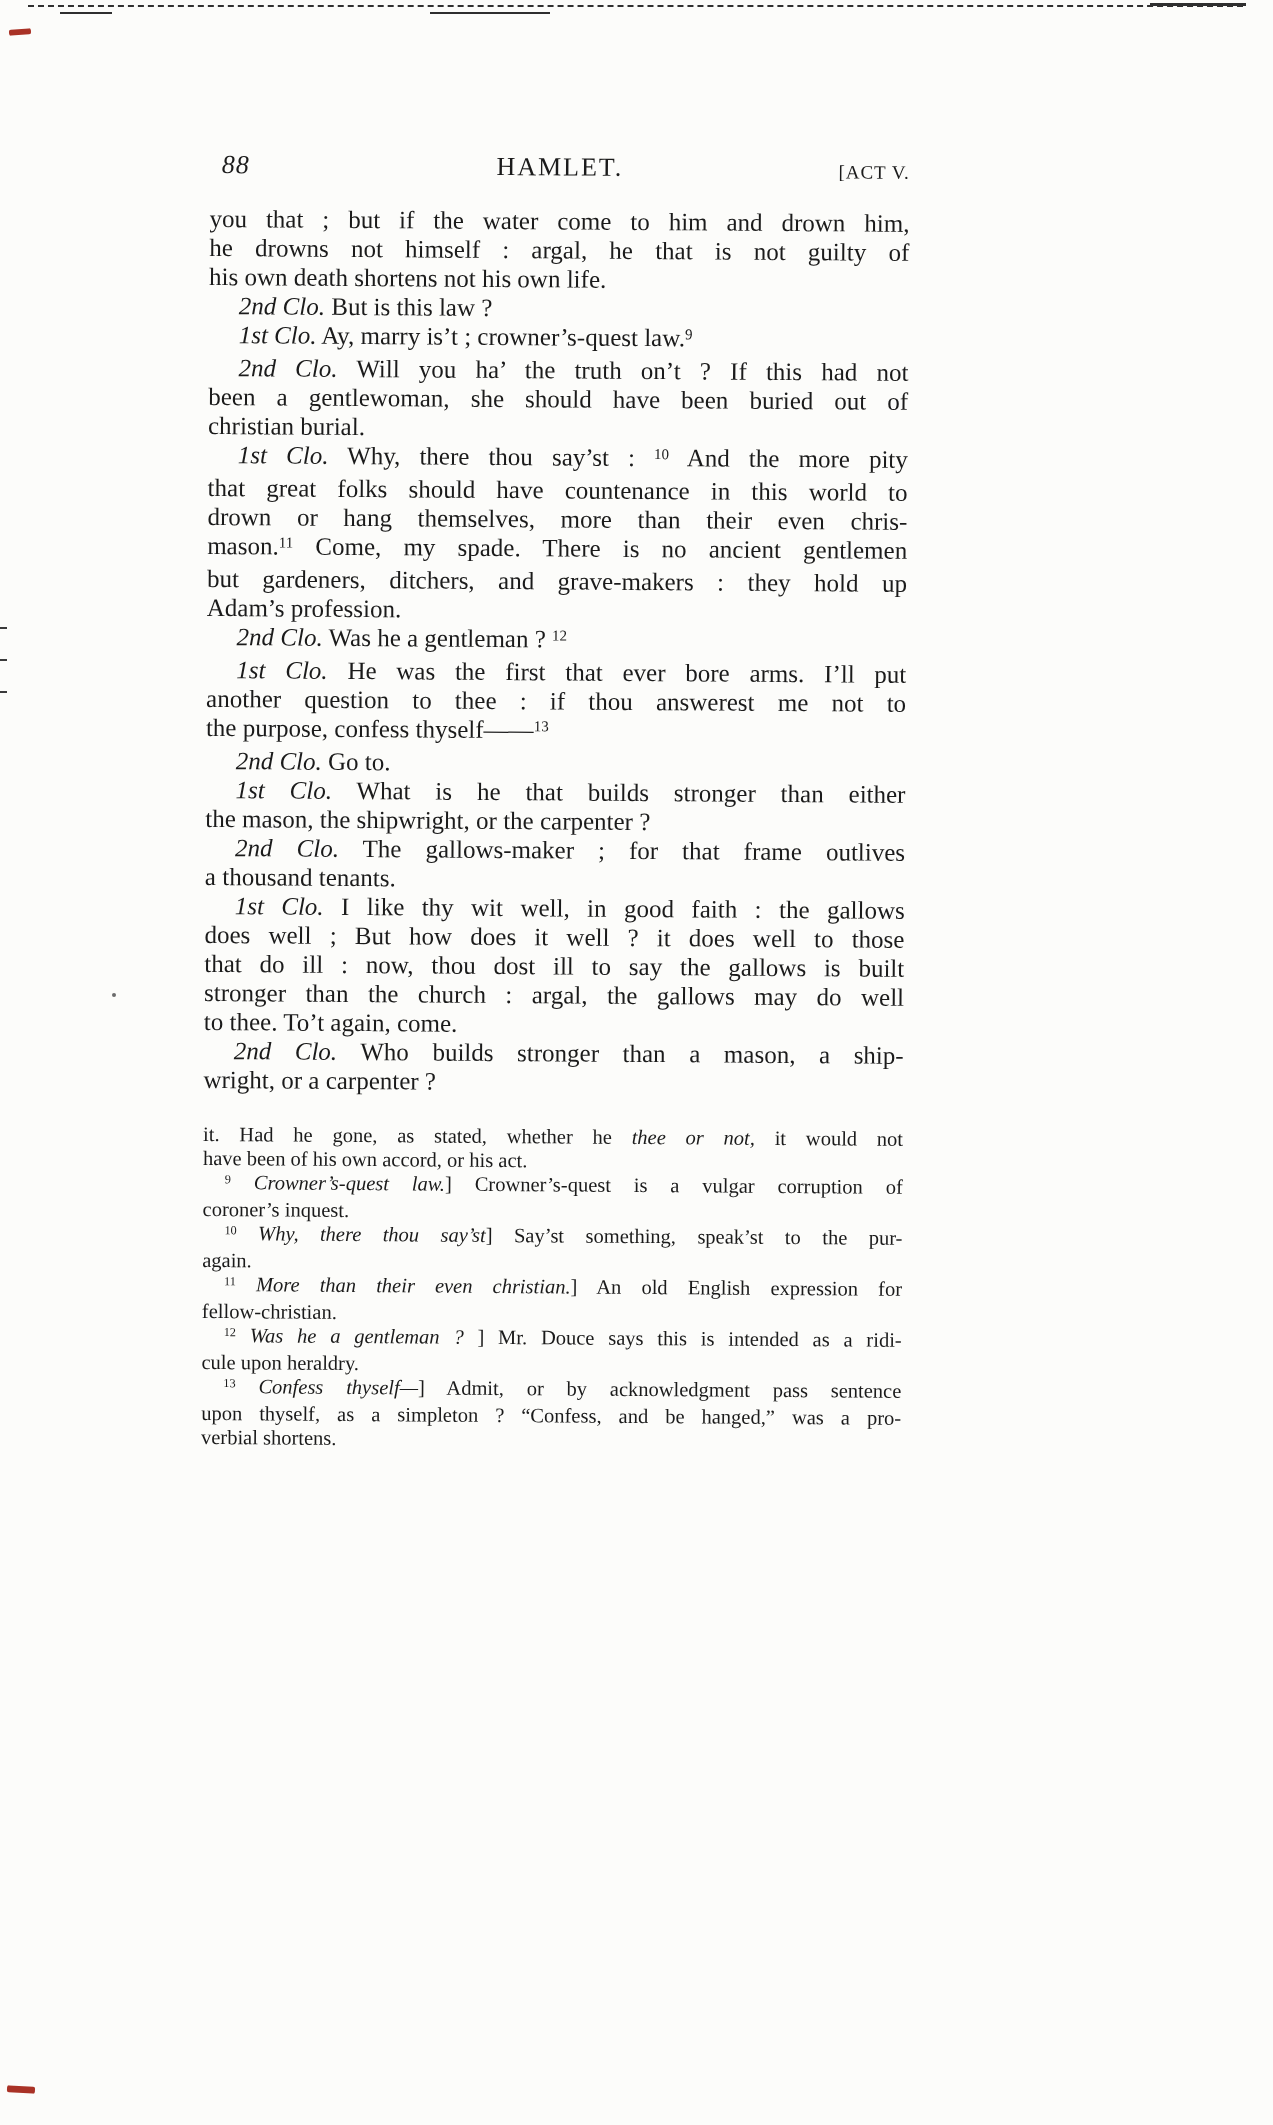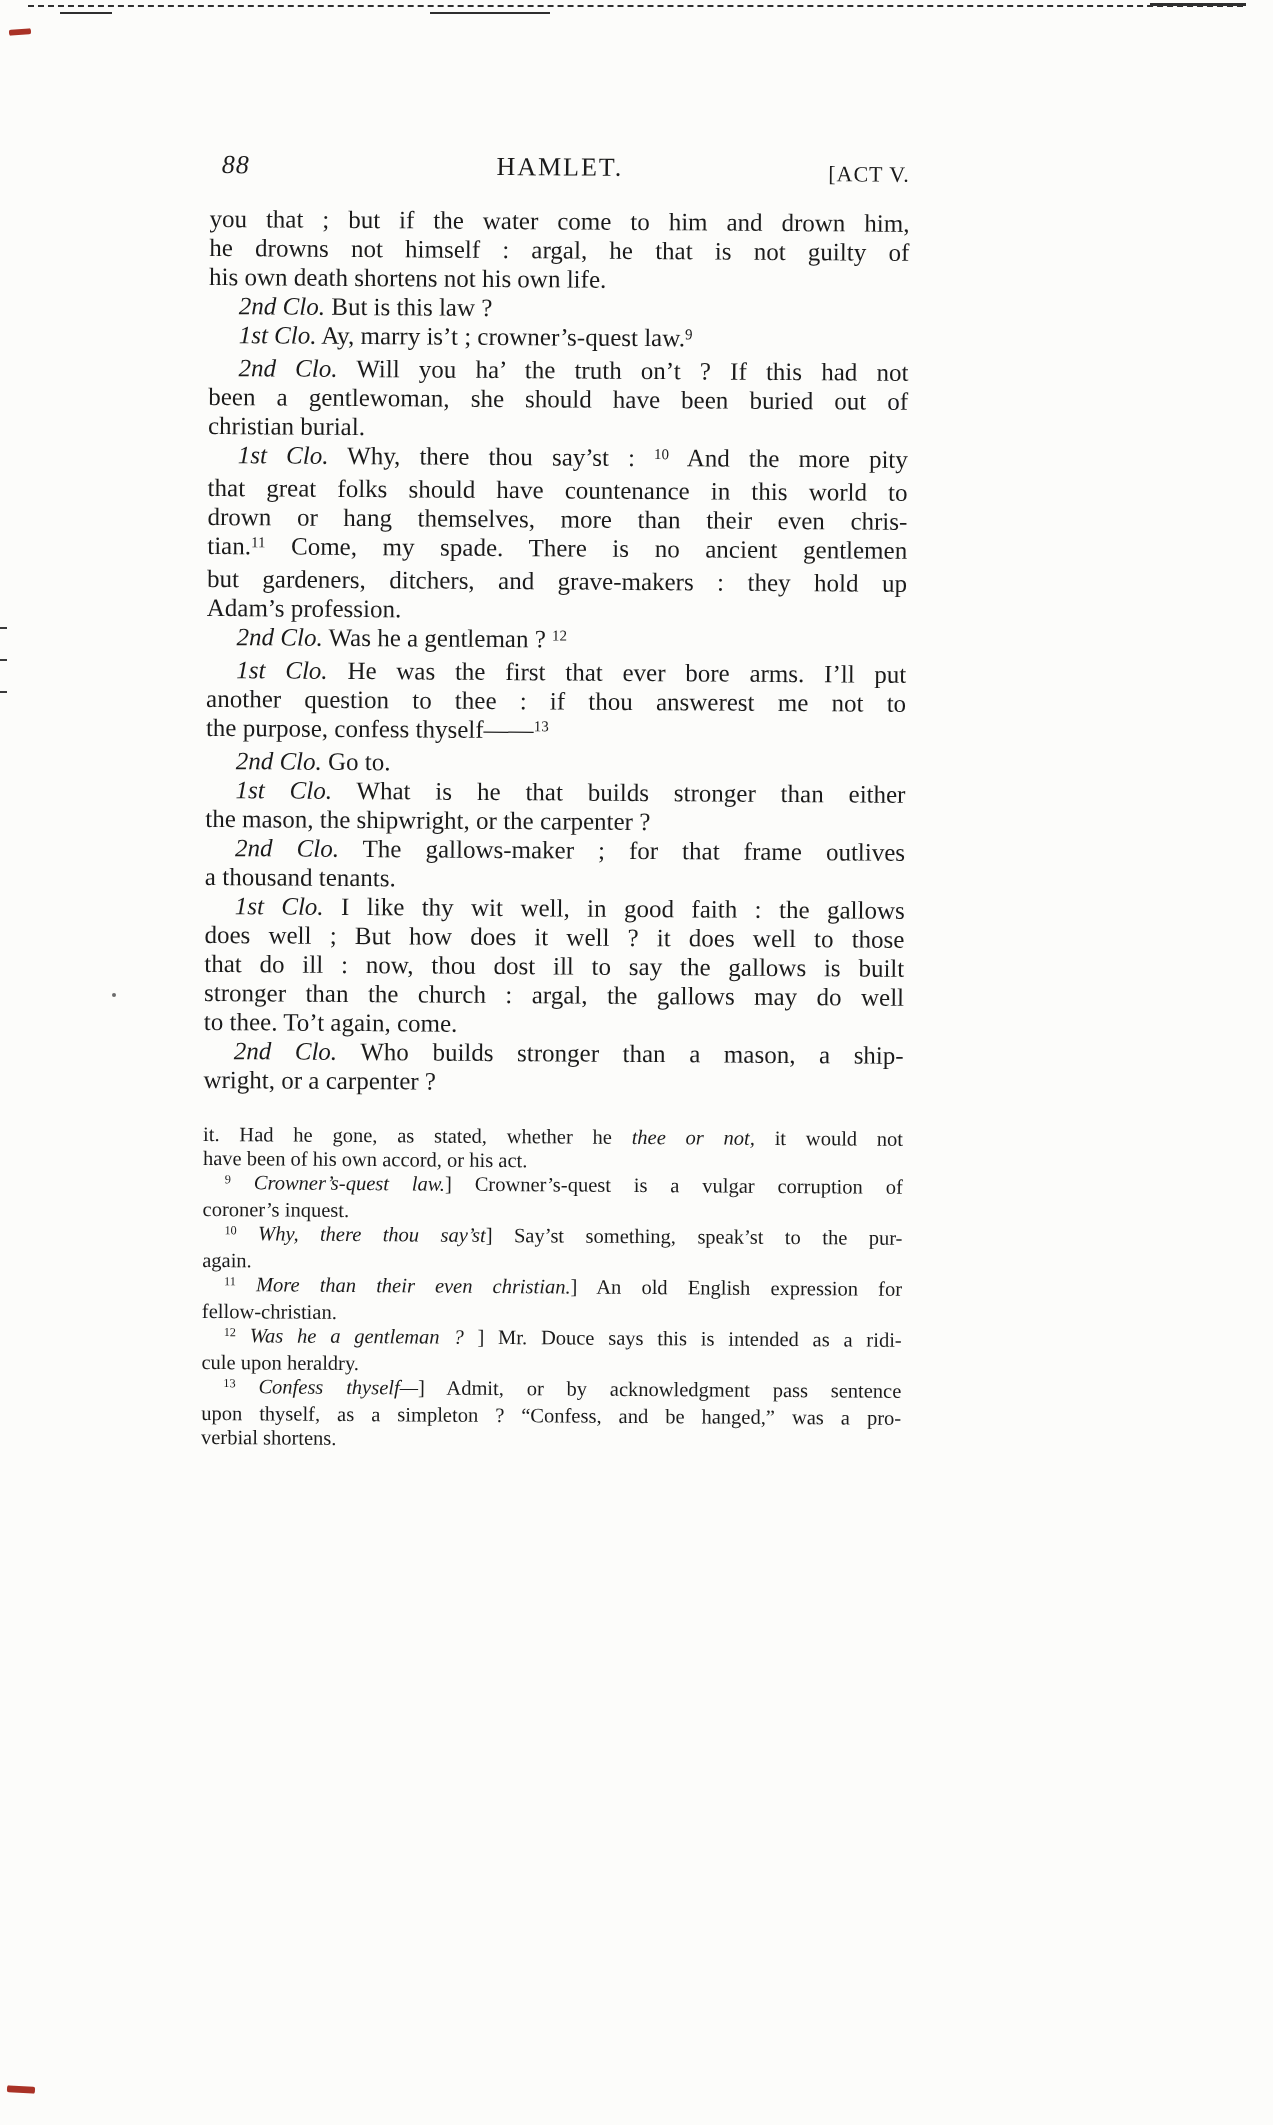--- a/index.html
+++ b/index.html
@@ -39,7 +39,7 @@
   .running-header { position: relative; height: 32px; font-size: 26px; }
   .running-header .page-number { position: absolute; left: 12px; top: 0; letter-spacing: 1px; font-style: italic; }
   .running-header .title { display: block; text-align: center; letter-spacing: 2px; }
-  .running-header .act { position: absolute; right: 0; top: 7px; font-size: 22px; letter-spacing: 1px; }
+  .running-header .act { position: absolute; right: 0; top: 7px; font-size: 19px; letter-spacing: 1px; }
 
   .body-text { margin-top: 22px; font-size: 25px; line-height: 29px; }
   .footnotes { margin-top: 28px; font-size: 20.5px; line-height: 24px; }

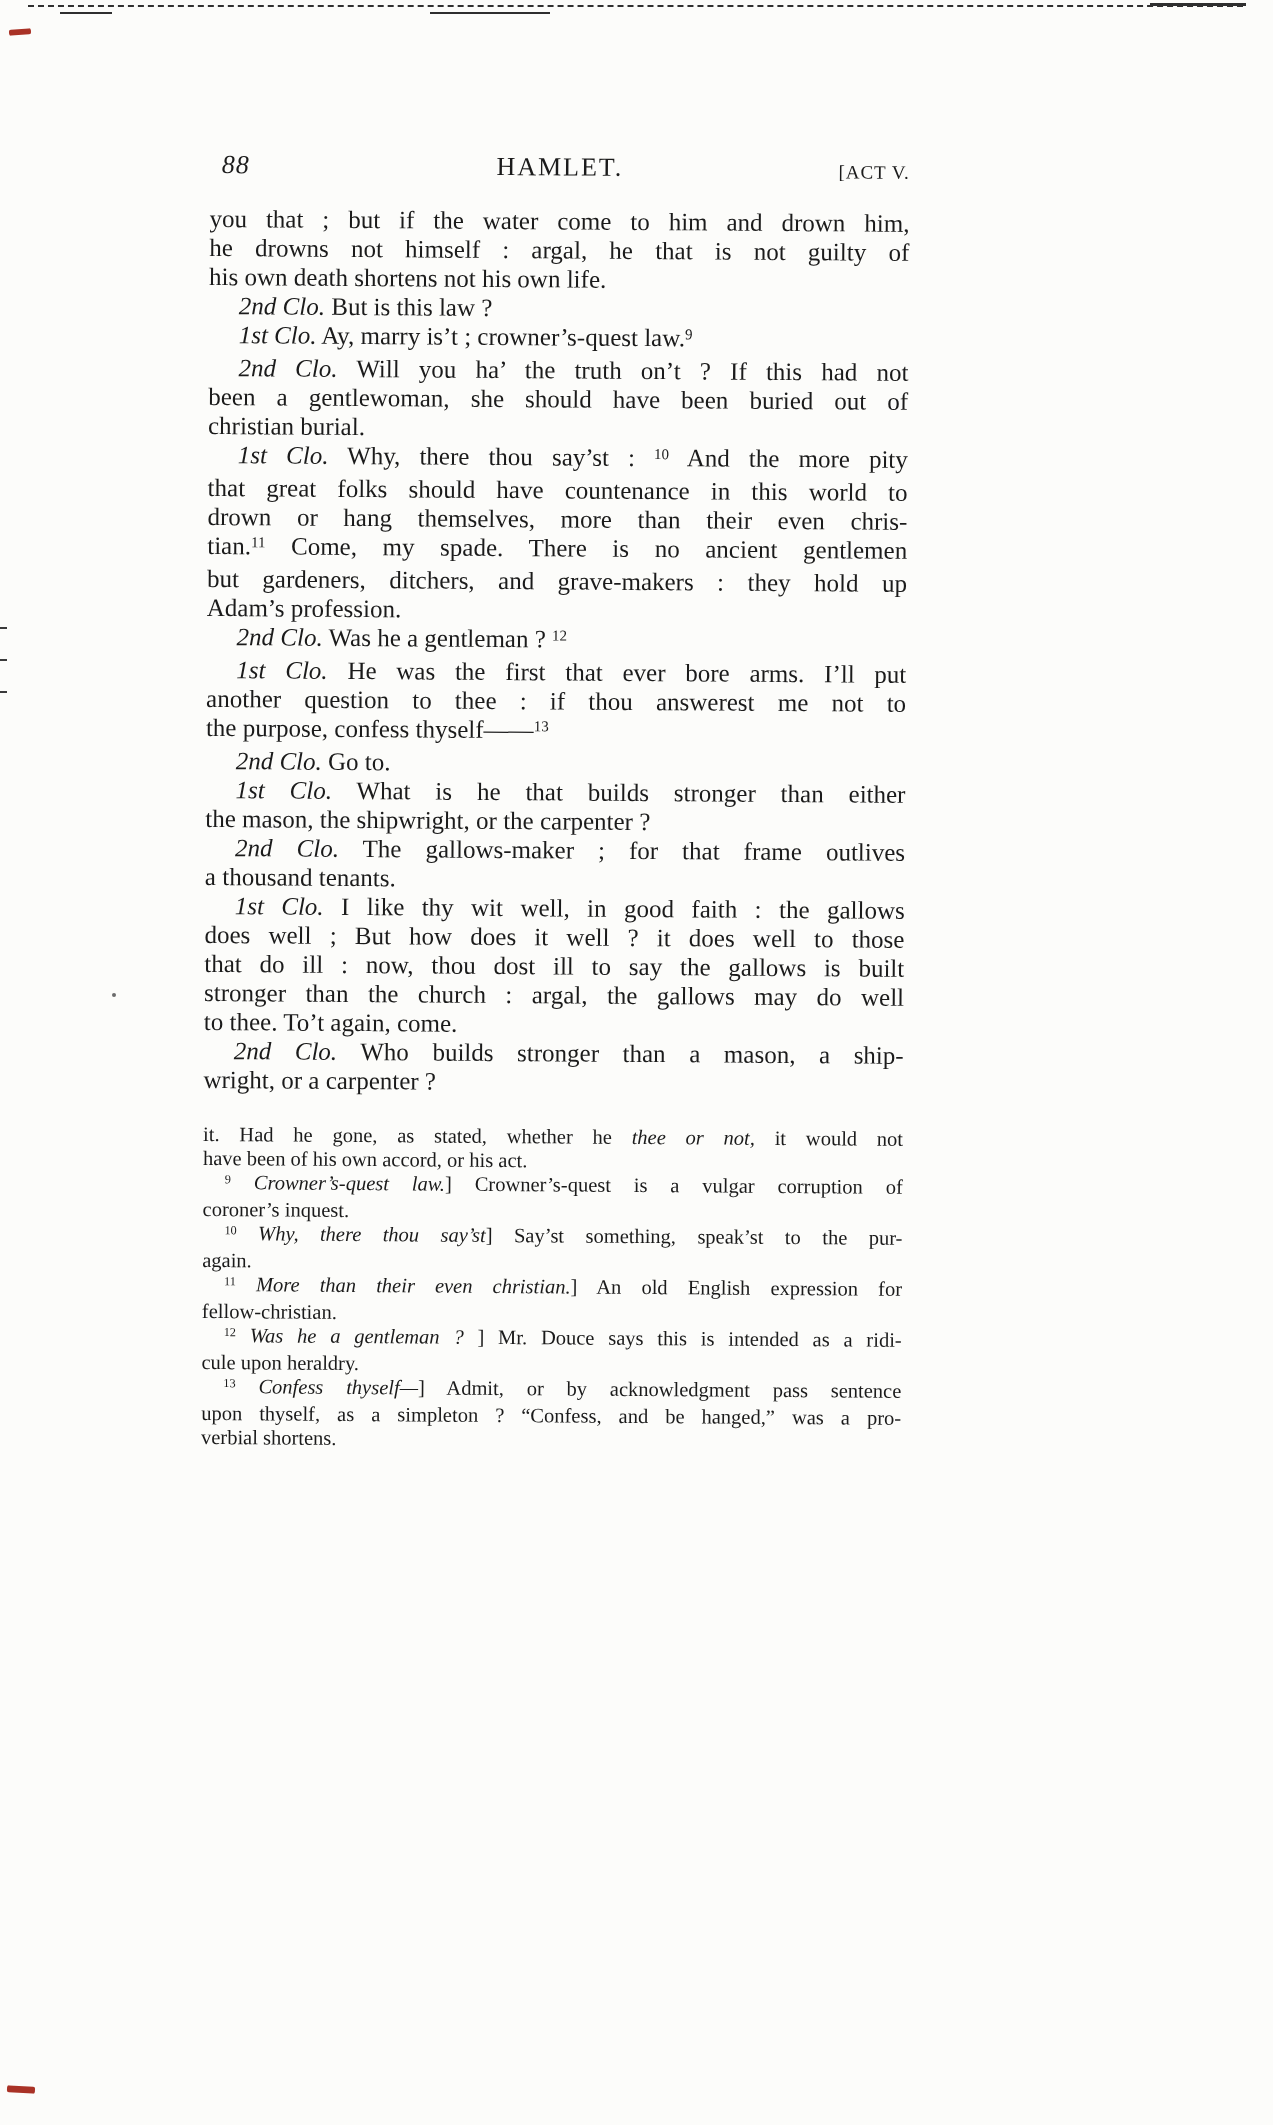--- a/index.html
+++ b/index.html
@@ -95,7 +95,7 @@
         <div class="line j indent"><span class="seg-i">1st Clo.</span><span class="seg-r"> Why, there thou say’st : </span><span class="seg-sup">10</span><span class="seg-r">  And the more pity</span></div>
         <div class="line j"><span class="seg-r">that great folks should have countenance in this world to</span></div>
         <div class="line j"><span class="seg-r">drown or hang themselves, more than their even chris-</span></div>
-        <div class="line j"><span class="seg-r">tian.</span><span class="seg-sup">11</span><span class="seg-r">  Come, my spade.  There is no ancient gentlemen</span></div>
+        <div class="line j"><span class="seg-r">mason.</span><span class="seg-sup">11</span><span class="seg-r">  Come, my spade.  There is no ancient gentlemen</span></div>
         <div class="line j"><span class="seg-r">but gardeners, ditchers, and grave-makers : they hold up</span></div>
         <div class="line"><span class="seg-r">Adam’s profession.</span></div>
       </div>

